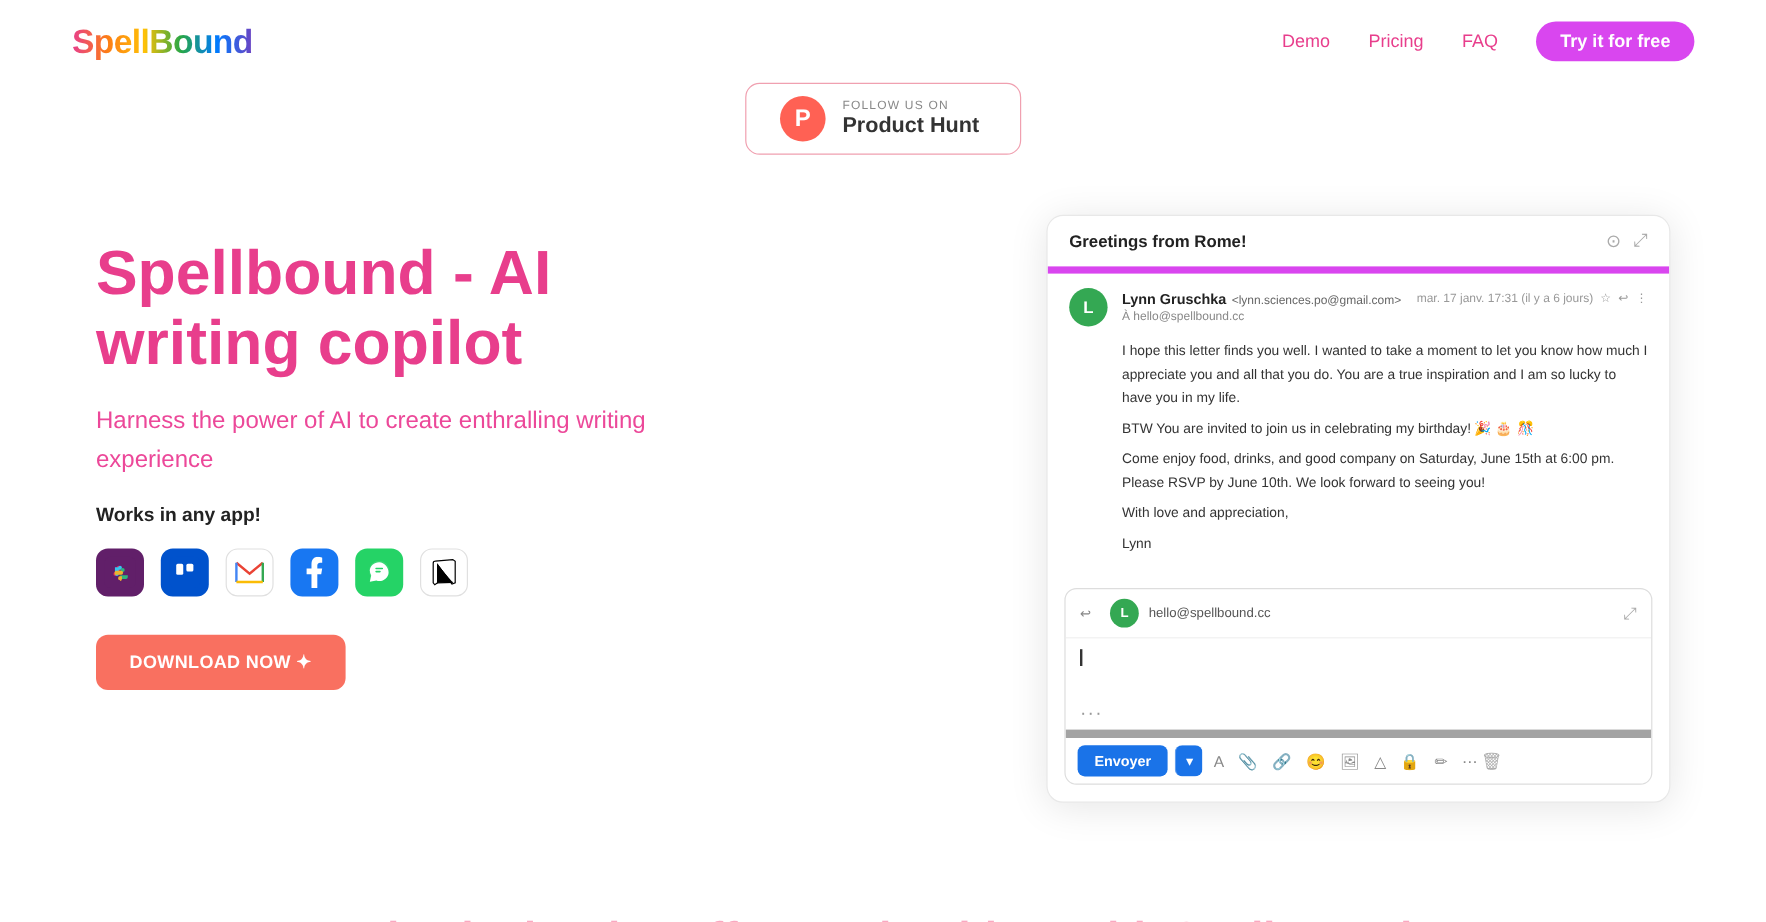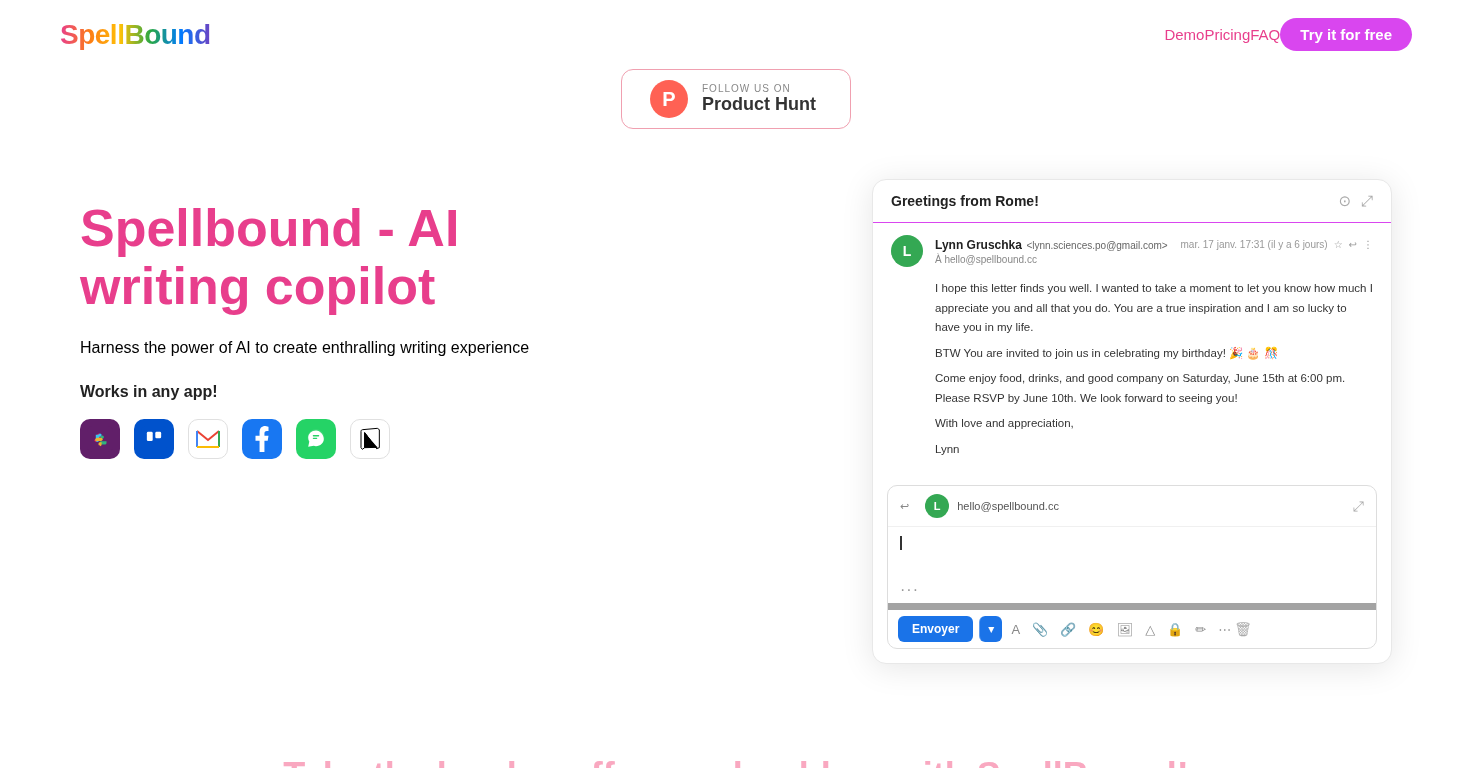--- a/index.html
+++ b/index.html
@@ -25,6 +25,7 @@
     .nav-links {
       display: flex;
       align-items: center;
+      gap: 32px;
     }
     .nav-links a {
       text-decoration: none;

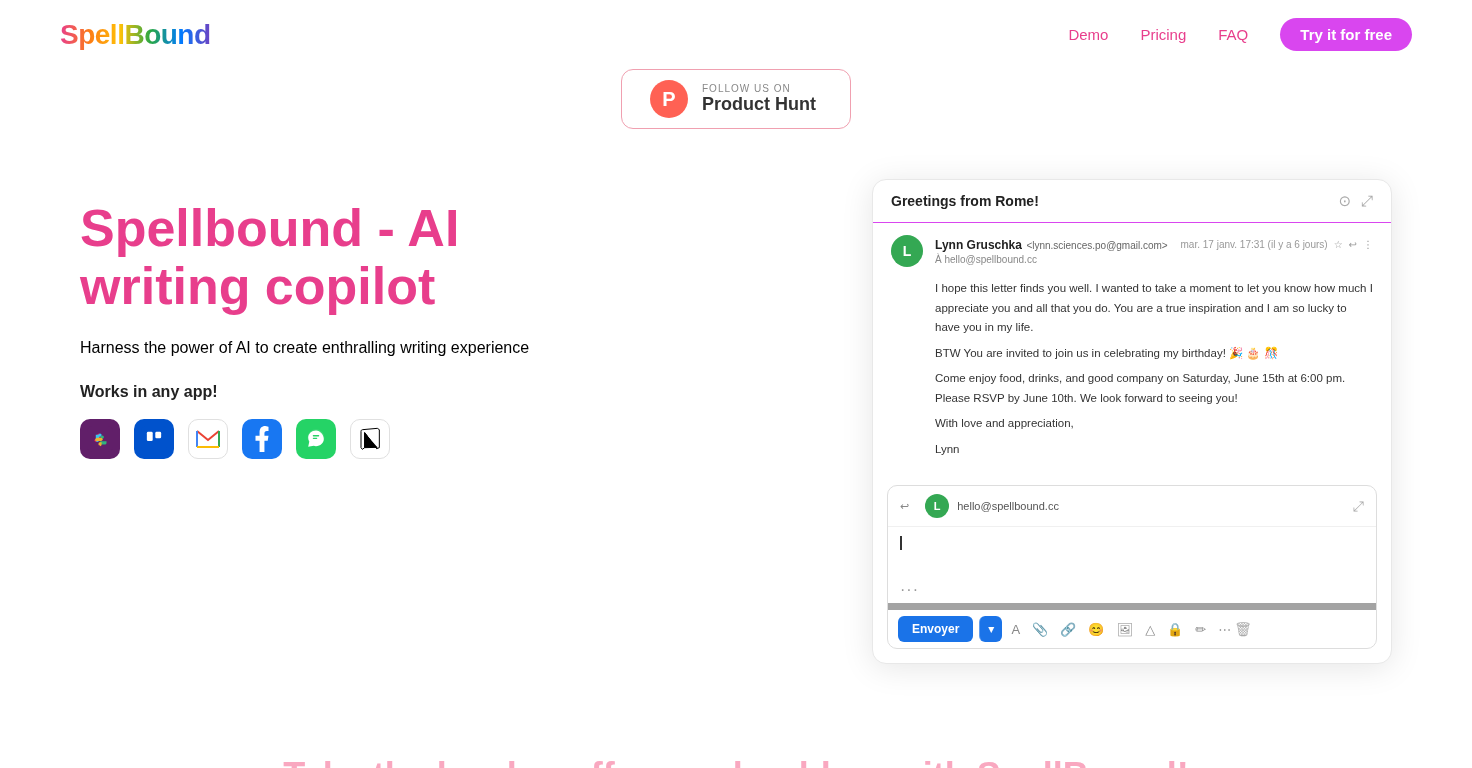--- a/index.html
+++ b/index.html
@@ -159,7 +159,7 @@
       align-items: center;
       justify-content: space-between;
       padding: 12px 18px;
-      border-bottom: 1px solid #d946ef;
+      border-bottom: 6px solid #d946ef;
     }
     .email-subject {
       font-size: 14px;

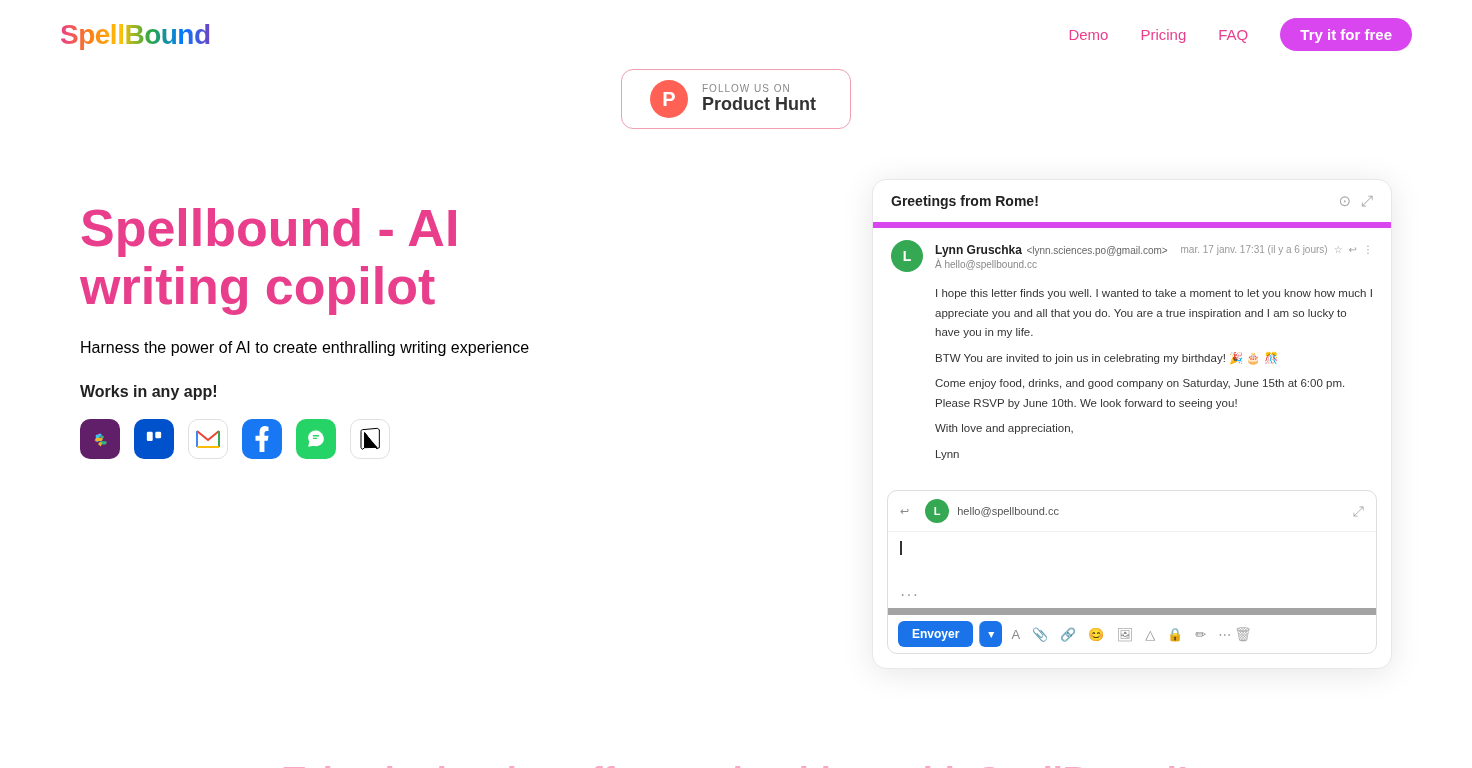--- a/index.html
+++ b/index.html
@@ -107,8 +107,8 @@
       margin-bottom: 20px;
     }
     .hero-subtitle {
-      font-size: 16px;
-      color: #000000;
+      font-size: 20px;
+      color: #ec4899;
       line-height: 1.6;
       margin-bottom: 22px;
     }

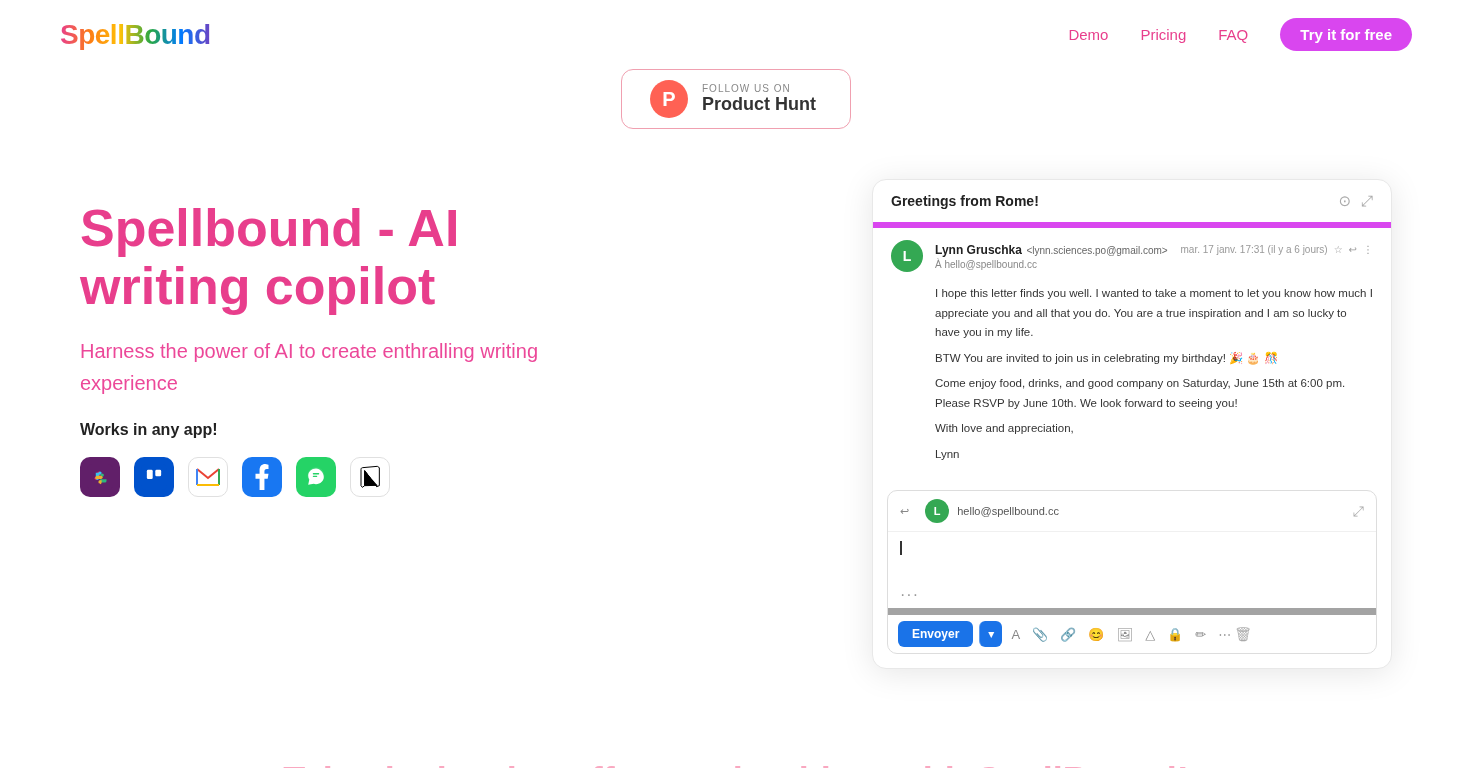--- a/index.html
+++ b/index.html
@@ -425,6 +425,7 @@
         </svg>
       </div>
     </div>
+    <button class="download-btn">DOWNLOAD NOW ✦</button>
   </div>
 
   <div class="hero-right">

